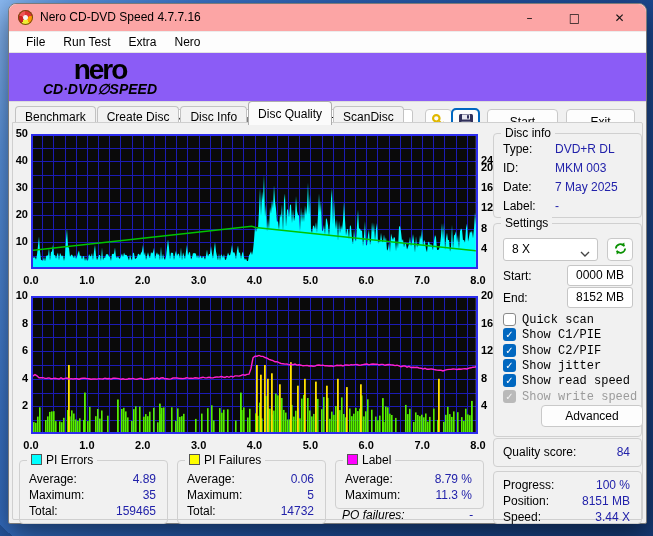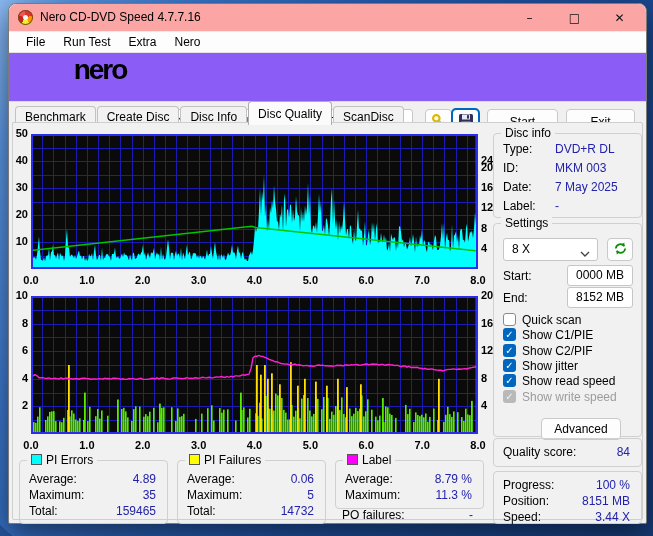--- a/index.html
+++ b/index.html
@@ -96,6 +96,7 @@
     <div class="toolbar">
       <div class="logo">
         <div class="logo-top">nero</div>
+        <div class="logo-bottom"><span>CD·DVD</span><span>∅</span><span>SPEED</span></div>
       </div>
       <div class="combo">
         <span class="ctext">[2:0]   ATAPI iHAS324  A BL1P</span>

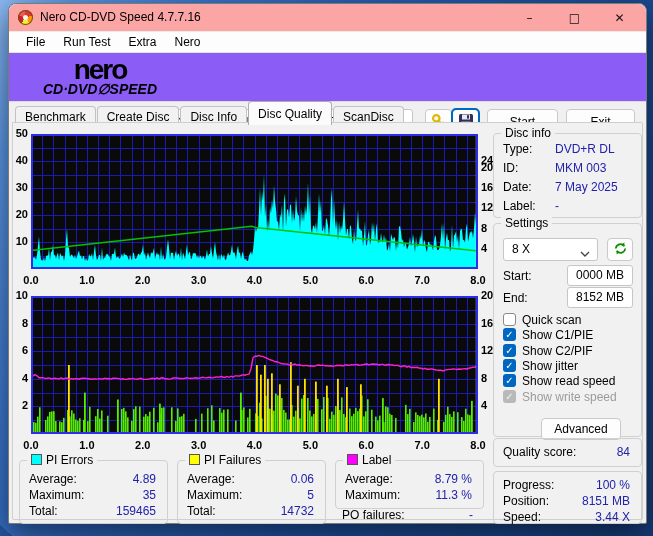--- a/index.html
+++ b/index.html
@@ -65,7 +65,7 @@
   .cbx.off{background:#fff;border:1px solid #8a8a8a;}
   .cbx.on{background:#0067c0;color:#fff;font-size:10px;line-height:13px;text-align:center;}
   .cbx.dis{background:#b9b9b9;color:#f2f2f2;font-size:10px;line-height:13px;text-align:center;}
-  .cbxlabel{position:absolute;left:19px;top:0px;font-size:12px;white-space:nowrap;}
+  .cbxlabel{position:absolute;left:19px;top:0px;font-size:12px;white-space:nowrap;font-family:Liberation Mono, monospace;}
   .cbxlabel.dis{color:#9b9b9b;}
   .pushbtn{position:absolute;background:#fdfdfd;border:1px solid #c9c9c9;border-radius:4px;font-size:12px;text-align:center;box-sizing:border-box;padding:0;}
   .icnbtn{position:absolute;background:#fdfdfd;border:1px solid #c9c9c9;border-radius:4px;box-sizing:border-box;padding:0;text-align:center;}

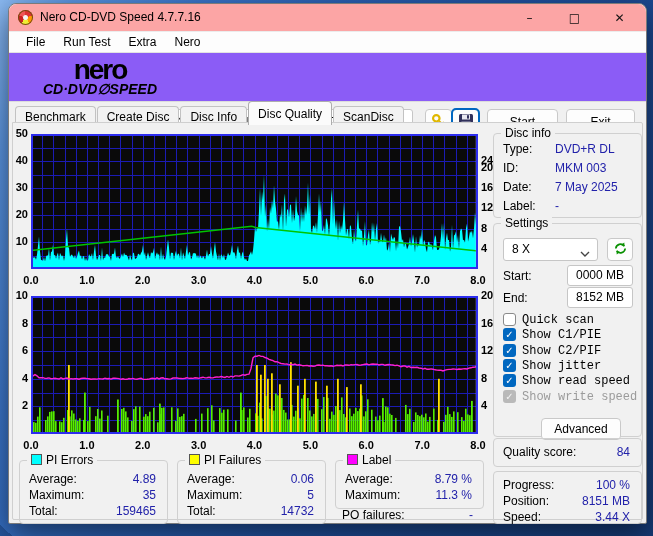--- a/index.html
+++ b/index.html
@@ -525,7 +525,7 @@
             <span class="cbxlabel dis">Show write speed</span>
           </div>
         </div>
-      <button class="pushbtn" style="left:47px;top:181px;width:80px;height:22px;margin-top:13px;">Advanced</button>
+      <button class="pushbtn" style="left:47px;top:181px;width:102px;height:22px;">Advanced</button>
     </div>
 
     <div class="gbox" style="left:484px;top:434px;width:147px;height:27px;">

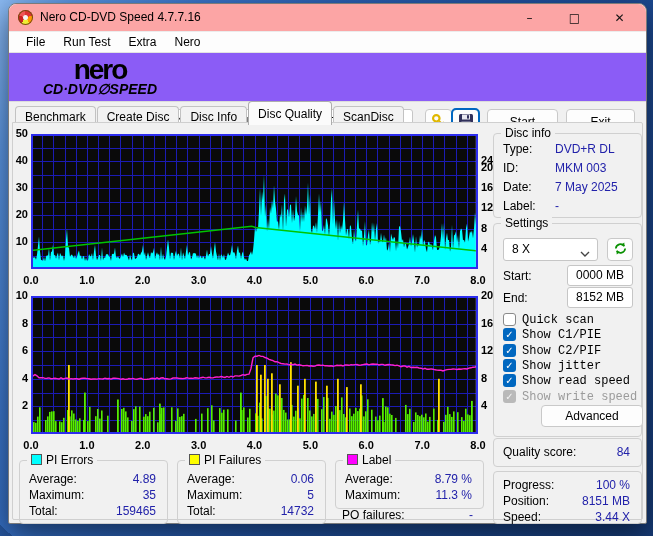--- a/index.html
+++ b/index.html
@@ -591,7 +591,7 @@
           <span class="v right">11.3 %</span>
         </div>
       </div>
-    <div class="kv" style="left:333px;top:504px;width:133px;position:absolute;">
+    <div class="kv" style="left:333px;top:504px;width:133px;position:absolute;font-style:italic;">
       <span class="k">PO failures:</span>
       <span class="v right">-</span>
     </div>

